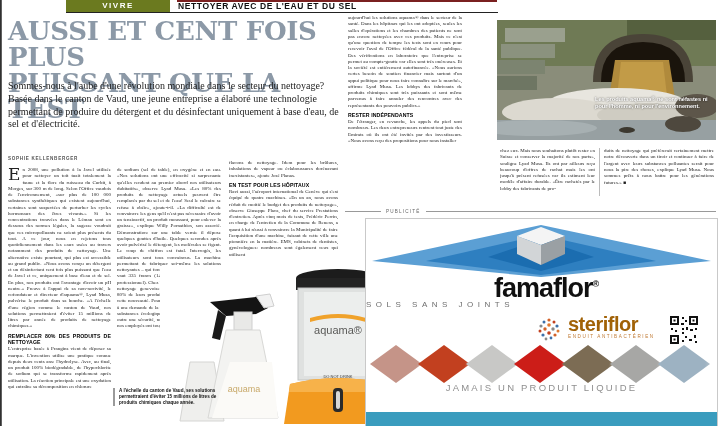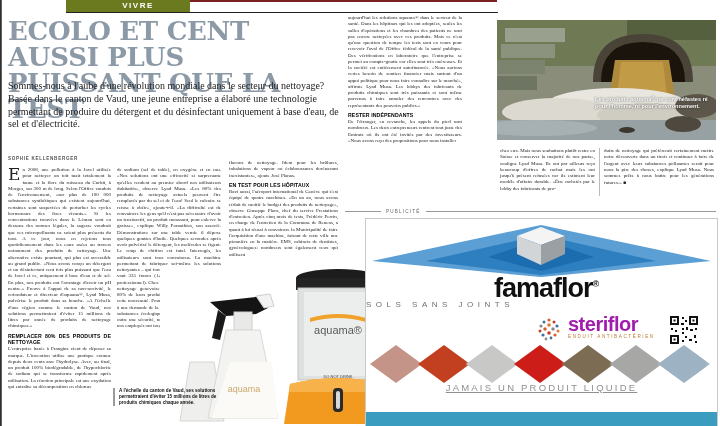--- a/index.html
+++ b/index.html
@@ -11,7 +11,7 @@
   .top-red-rule{position:absolute;left:177px;top:0;width:320px;height:2px;background:#7a2020;}
   .section-tab{position:absolute;left:66px;top:0;width:104px;height:12px;background:#6b7a1f;
                color:#fff;font:bold 8px/12px "Liberation Sans",sans-serif;text-align:center;
-               letter-spacing:1.5px;padding-left:20px;}
+               letter-spacing:1.5px;}
   .kicker{position:absolute;left:178px;top:1px;font:bold 8.5px/11px "Liberation Sans",sans-serif;
           letter-spacing:.6px;color:#111;}
   .kicker-rule{position:absolute;left:66px;top:12px;width:432px;height:1px;background:#222;}

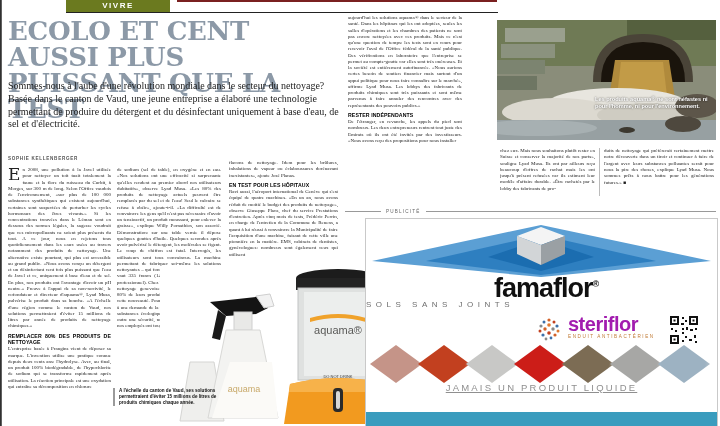--- a/index.html
+++ b/index.html
@@ -72,6 +72,7 @@
 
   <div class="top-red-rule"></div>
   <div class="section-tab">VIVRE</div>
+  <div class="kicker">NETTOYER AVEC DE L'EAU ET DU SEL</div>
   <div class="kicker-rule"></div>
   <div class="headline">
     <div>ECOLO ET CENT AUSSI PLUS</div>

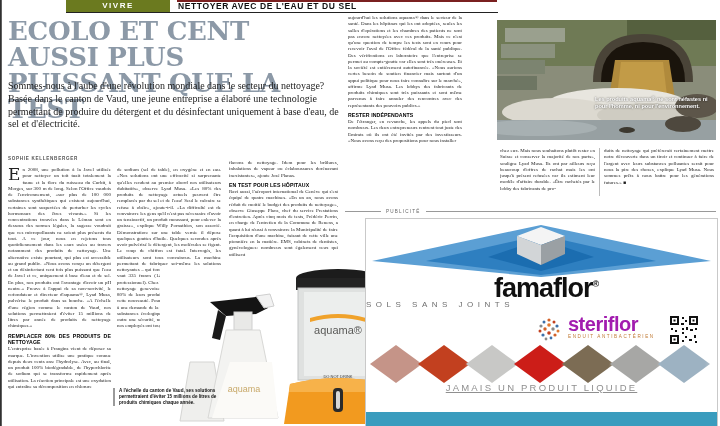--- a/index.html
+++ b/index.html
@@ -75,7 +75,7 @@
   <div class="kicker">NETTOYER AVEC DE L'EAU ET DU SEL</div>
   <div class="kicker-rule"></div>
   <div class="headline">
-    <div>ECOLO ET CENT AUSSI PLUS</div>
+    <div>AUSSI ET CENT FOIS PLUS</div>
     <div>PUISSANT QUE LA TEST</div>
   </div>
   <div class="standfirst">Sommes-nous à l'aube d'une révolution mondiale dans le secteur du nettoyage? Basée dans le canton de Vaud, une jeune entreprise a élaboré une technologie permettant de produire du détergent et du désinfectant uniquement à base d'eau, de sel et d'électricité.</div>

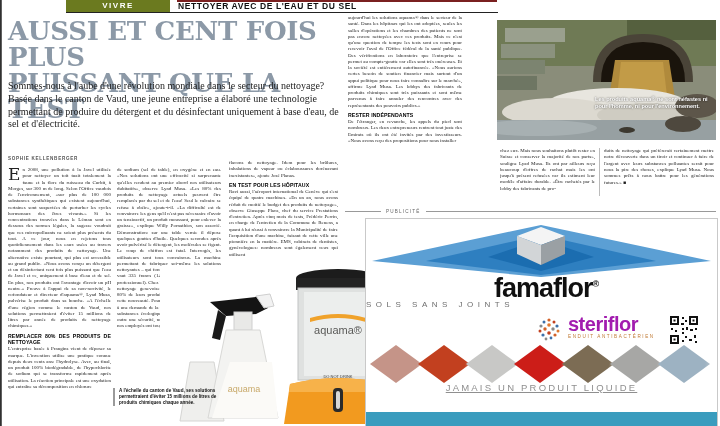--- a/index.html
+++ b/index.html
@@ -55,7 +55,7 @@
   .ad-tagline{position:absolute;left:0;top:81px;width:351px;text-align:left;
               font:8px "Liberation Sans",sans-serif;letter-spacing:4.5px;color:#6e6e6e;}
   .steri{position:absolute;left:170px;top:95px;width:175px;}
-  .steri-name{font:bold 20px/20px "Liberation Sans",sans-serif;letter-spacing:-.5px;color:#a21caf;}
+  .steri-name{font:bold 20px/20px "Liberation Sans",sans-serif;letter-spacing:-.5px;color:#a16207;}
   .steri-sub{font:4.6px "Liberation Sans",sans-serif;letter-spacing:1.6px;color:#c07a34;}
   .swatch-row{position:absolute;left:4px;top:126px;width:343px;height:40px;}
   .swatch{position:absolute;top:0;width:52px;height:38px;

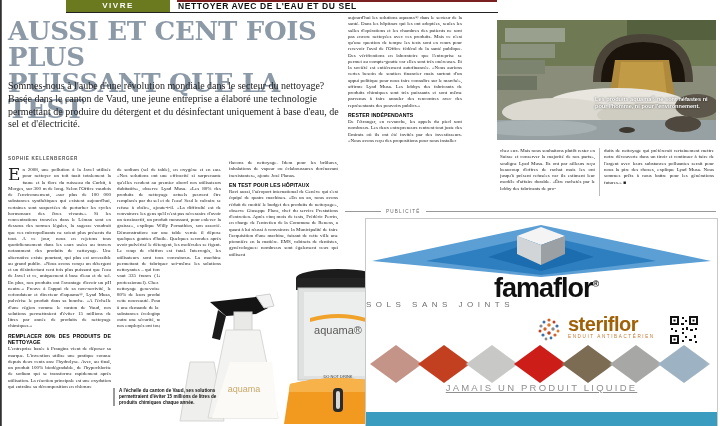--- a/index.html
+++ b/index.html
@@ -261,7 +261,7 @@
       <div class="swatch" style="left: 288px; background: radial-gradient(circle at 35% 35%, rgb(157, 178, 194), rgb(157, 178, 194) 70%, rgba(0, 0, 0, 0.18));"></div>
     </div>
 
-    <div class="slogan" style="top:163px;text-decoration:underline;">JAMAIS UN PRODUIT LIQUIDE</div>
+    <div class="slogan" style="top:163px;">JAMAIS UN PRODUIT LIQUIDE</div>
     <div class="teal-bar"></div>
   </div>
 </div>

